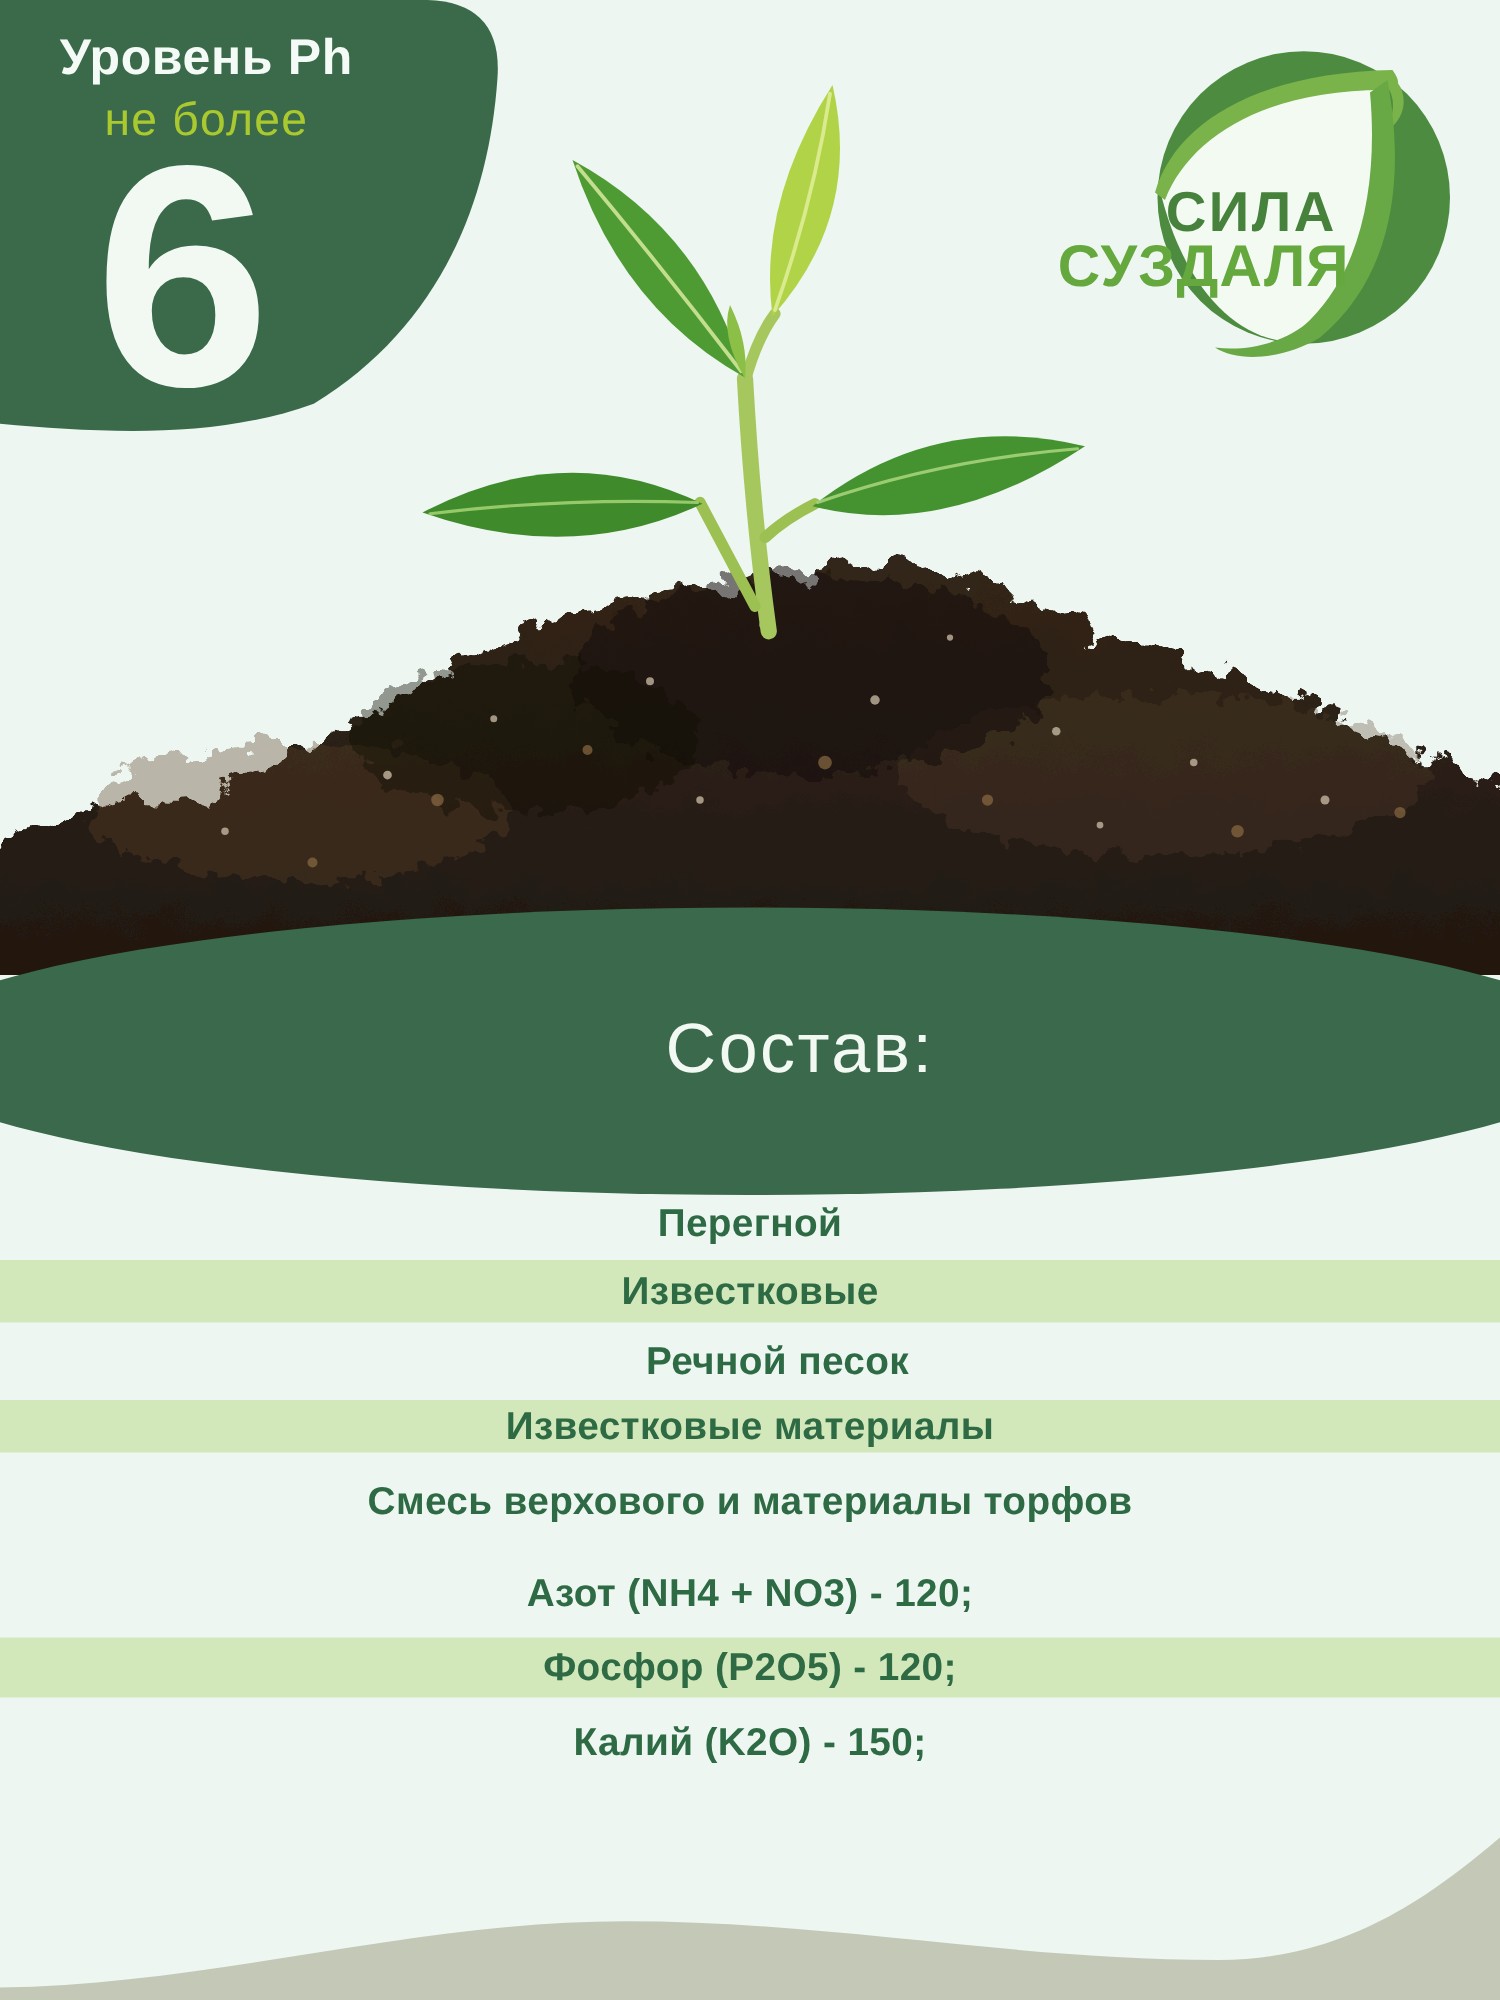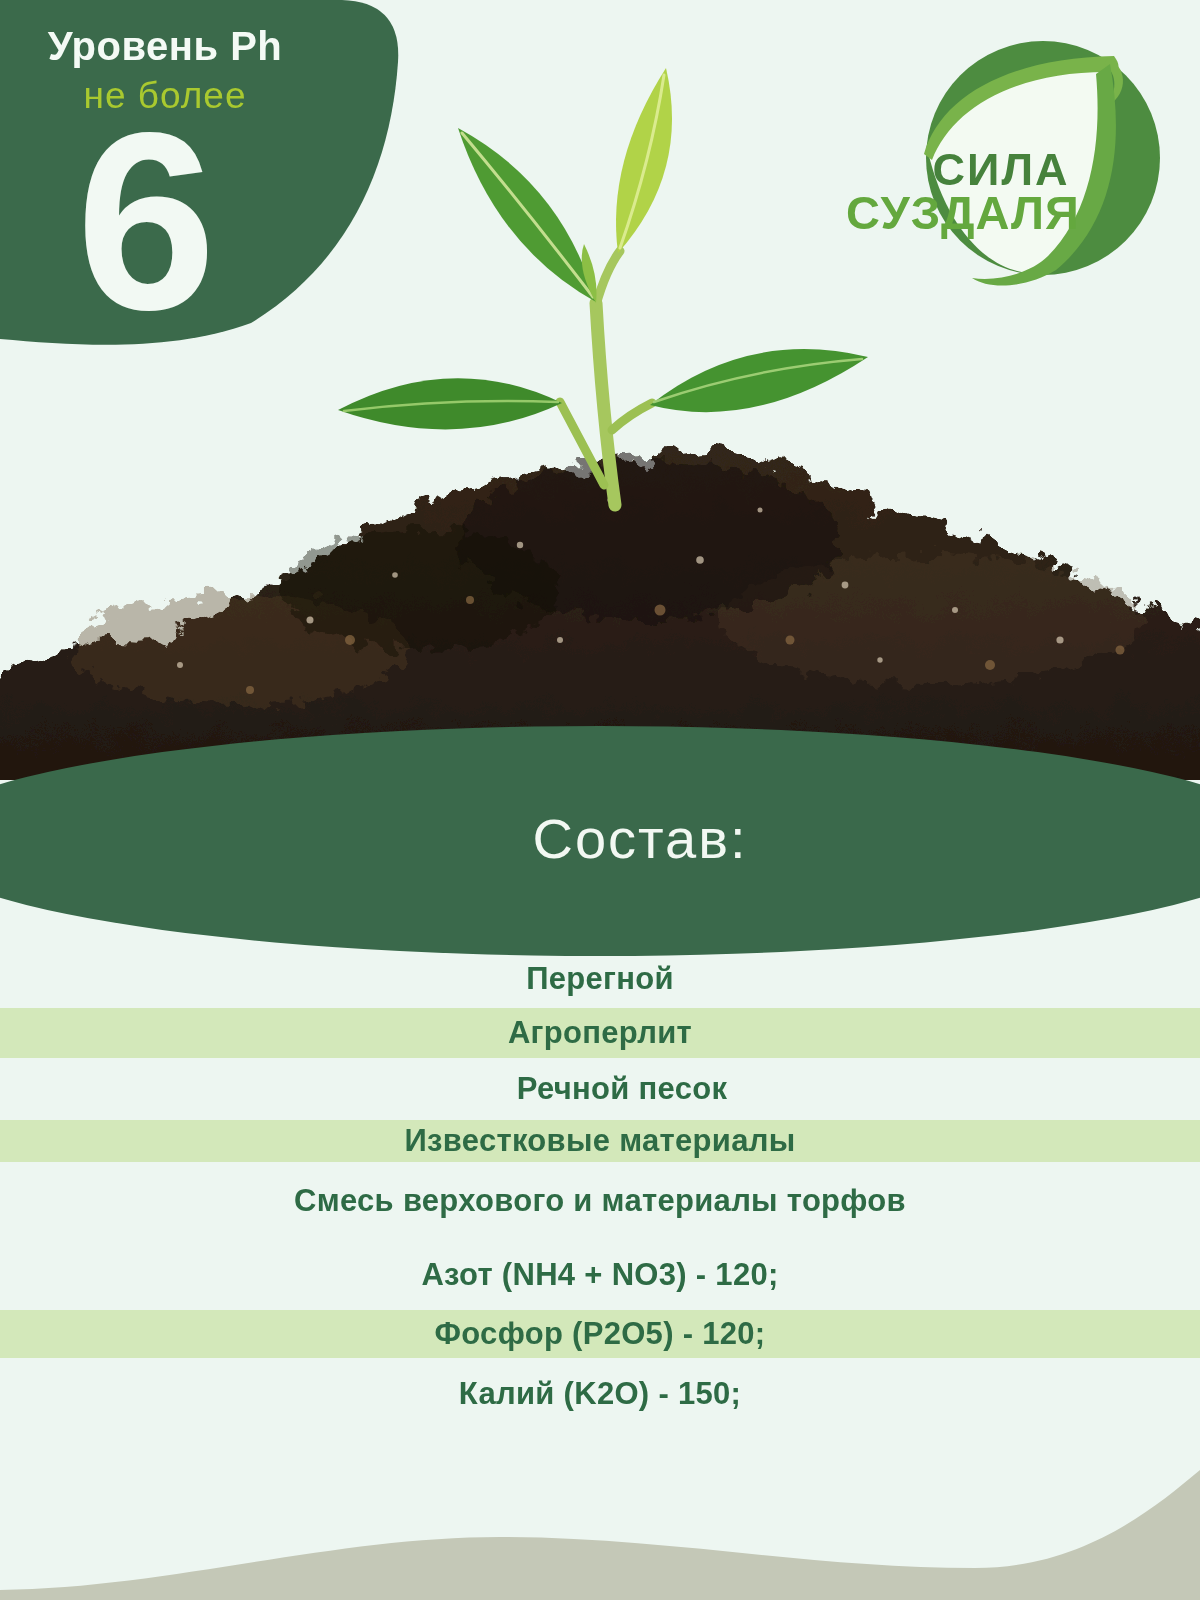--- a/index.html
+++ b/index.html
@@ -169,7 +169,7 @@
 
   <div class="rows">
     <div class="row mint r1">Перегной</div>
-    <div class="row stripe r2">Агроперлит</div>
+    <div class="row stripe r2">Известковые</div>
     <div class="row mint r3">Речной песок</div>
     <div class="row stripe r4">Известковые материалы</div>
     <div class="row mint r5">Смесь верхового и материалы торфов</div>

